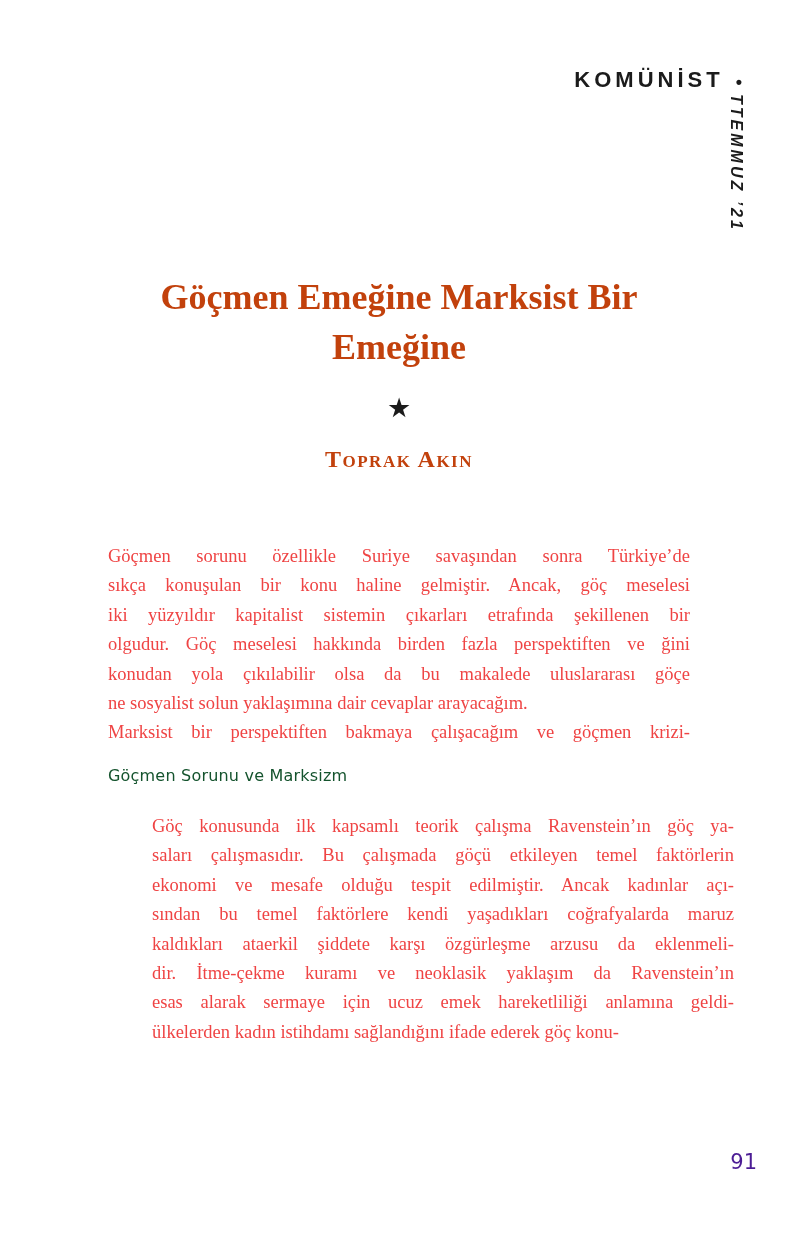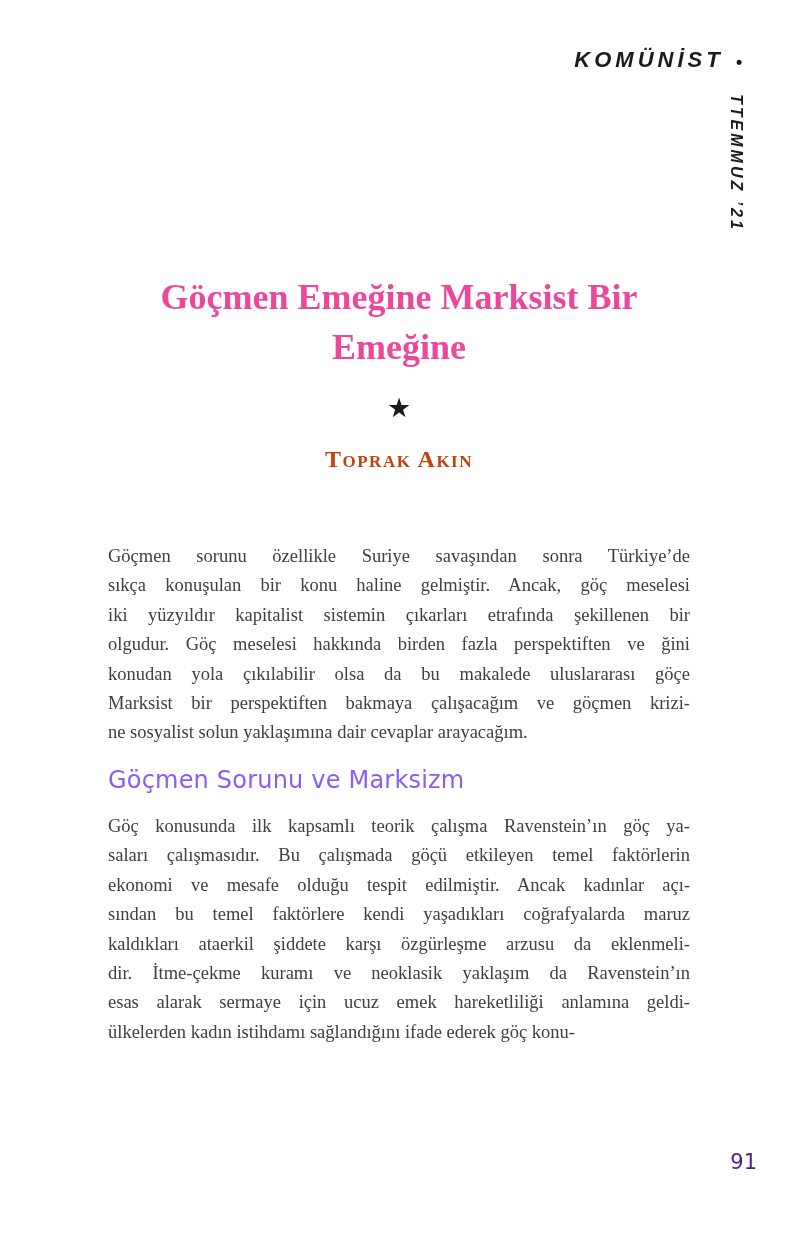--- a/index.html
+++ b/index.html
@@ -21,13 +21,12 @@
   
   .masthead {
     position: absolute;
-    top: 47px;
+    top: 67px;
     right: 56px;
     display: flex;
     align-items: flex-end;
     gap: 10px;
     font-family: "Liberation Sans", sans-serif;
-    font-style: italic;
     font-weight: bold;
     font-size: 22px;
     letter-spacing: 4px;

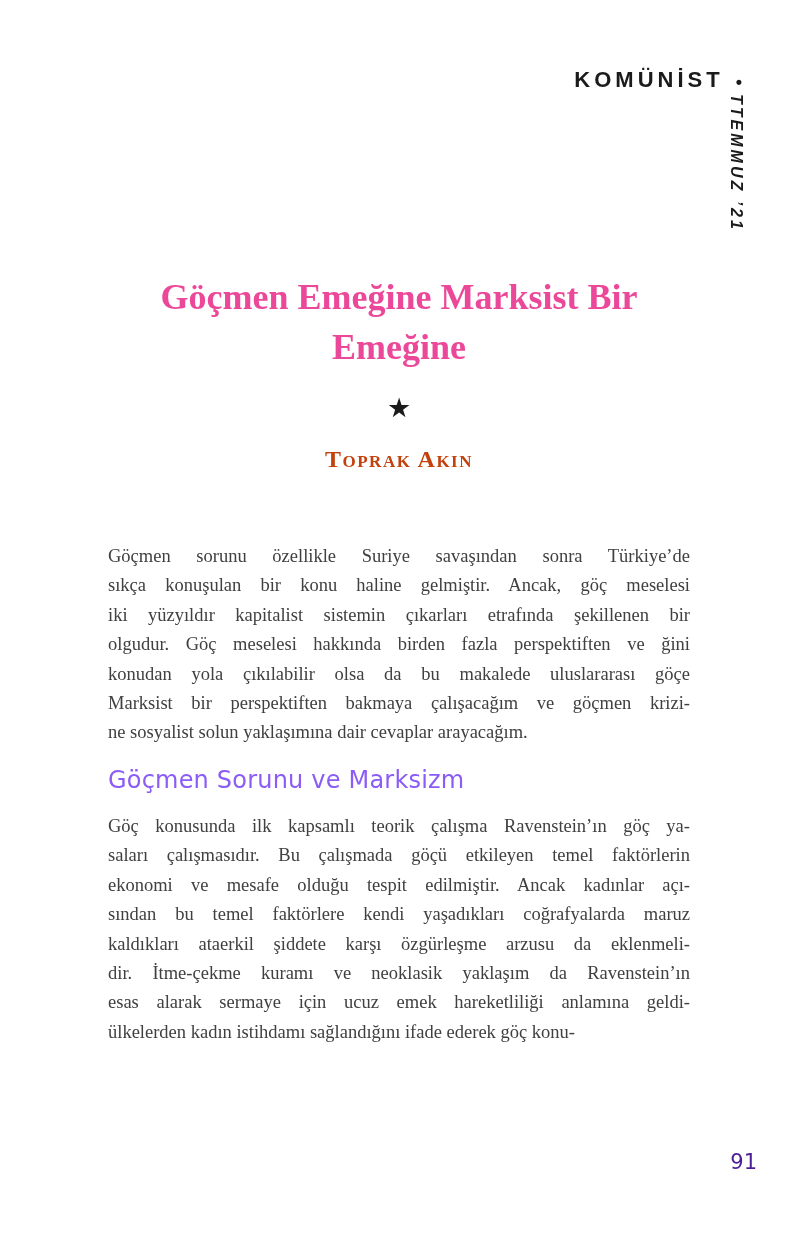--- a/index.html
+++ b/index.html
@@ -69,7 +69,7 @@
     font-weight: bold;
     font-size: 36px;
     line-height: 50px;
-    color: #ec4899;
+    color: #c2410c;
   }
   .star-divider {
     position: absolute;

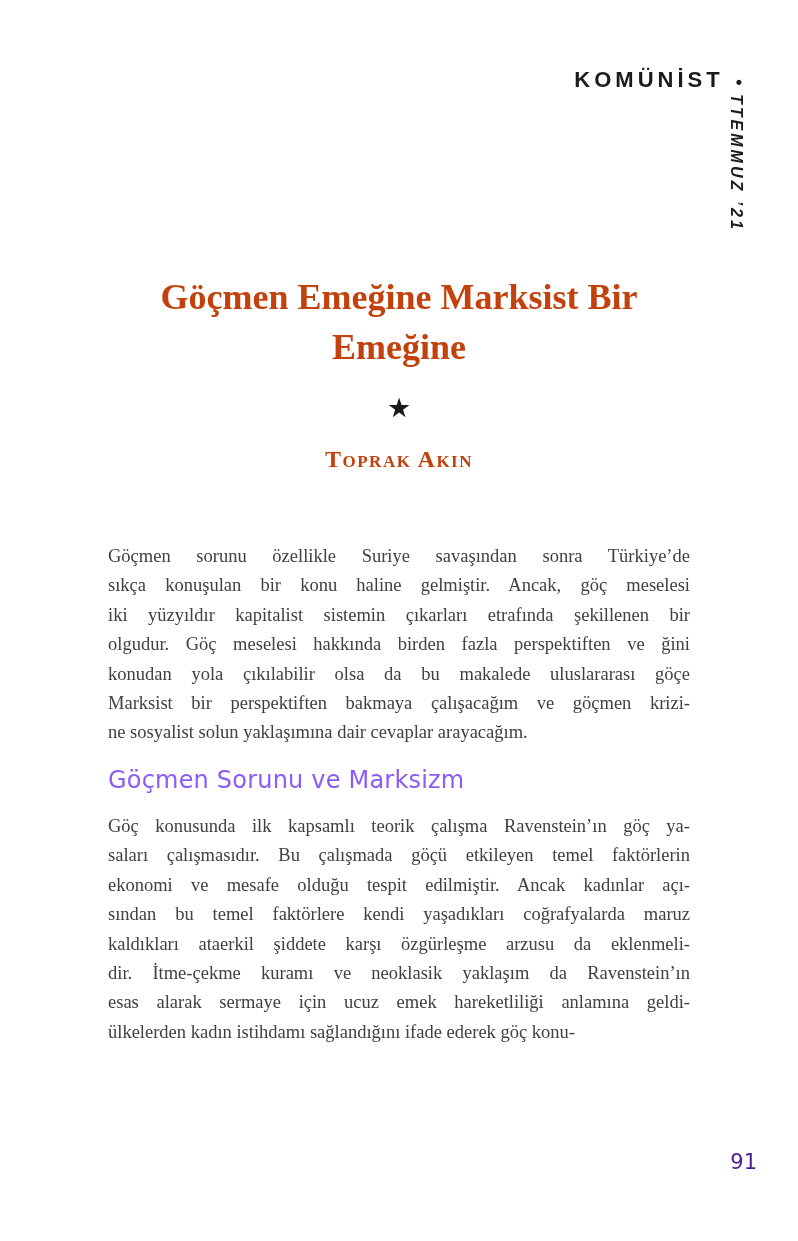--- a/index.html
+++ b/index.html
@@ -102,7 +102,7 @@
     width: 100%;
     font-size: 18.5px;
     line-height: 29.4px;
-    color: #404040;
+    color: #ef4444;
   }
   .para-intro   { top: 542px; }
   .para-section { top: 812px; }

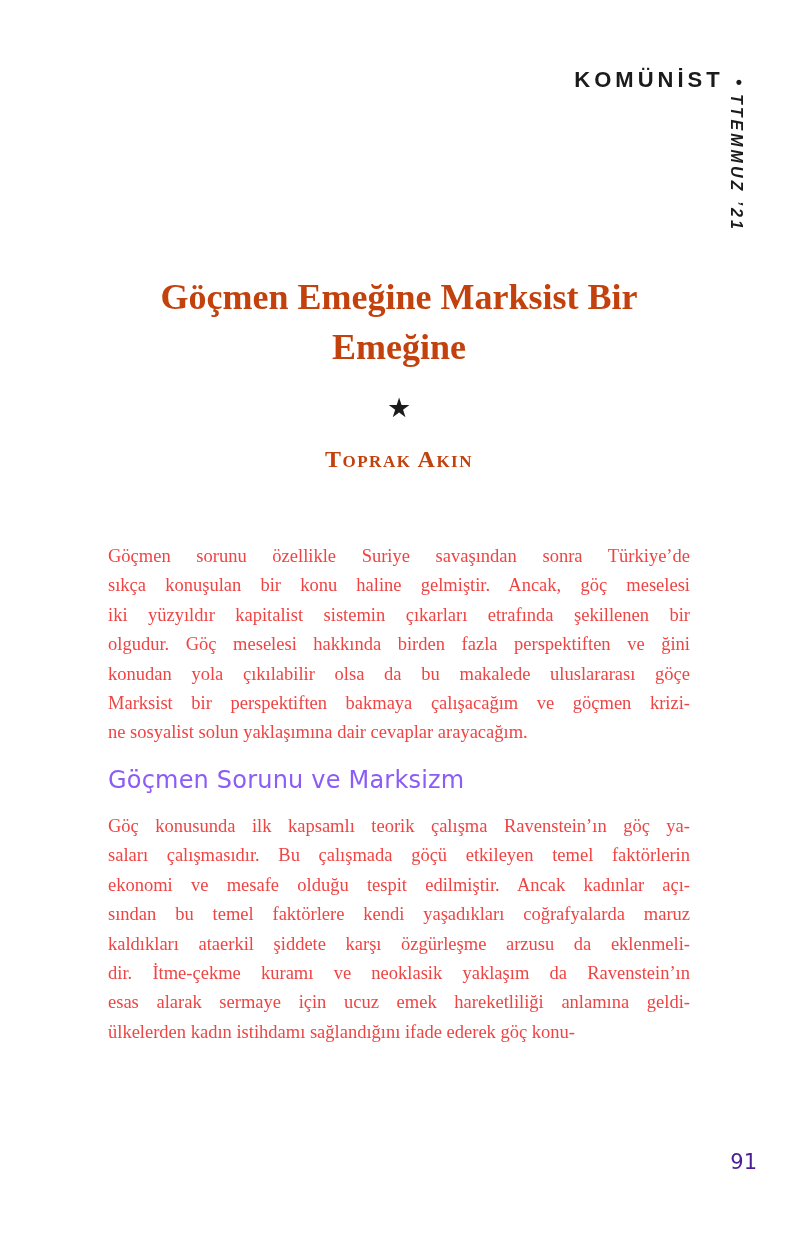--- a/index.html
+++ b/index.html
@@ -167,8 +167,8 @@
         <div class="tline">iki yüzyıldır kapitalist sistemin çıkarları etrafında şekillenen bir</div>
         <div class="tline">olgudur. Göç meselesi hakkında birden fazla perspektiften ve ğini</div>
         <div class="tline">konudan yola çıkılabilir olsa da bu makalede uluslararası göçe</div>
+        <div class="tline tline-last">ne sosyalist solun yaklaşımına dair cevaplar arayacağım.</div>
         <div class="tline">Marksist bir perspektiften bakmaya çalışacağım ve göçmen krizi-</div>
-        <div class="tline tline-last">ne sosyalist solun yaklaşımına dair cevaplar arayacağım.</div>
       </div>
 
     <h2 class="section-heading" style="margin:0;">Göçmen Sorunu ve Marksizm</h2>

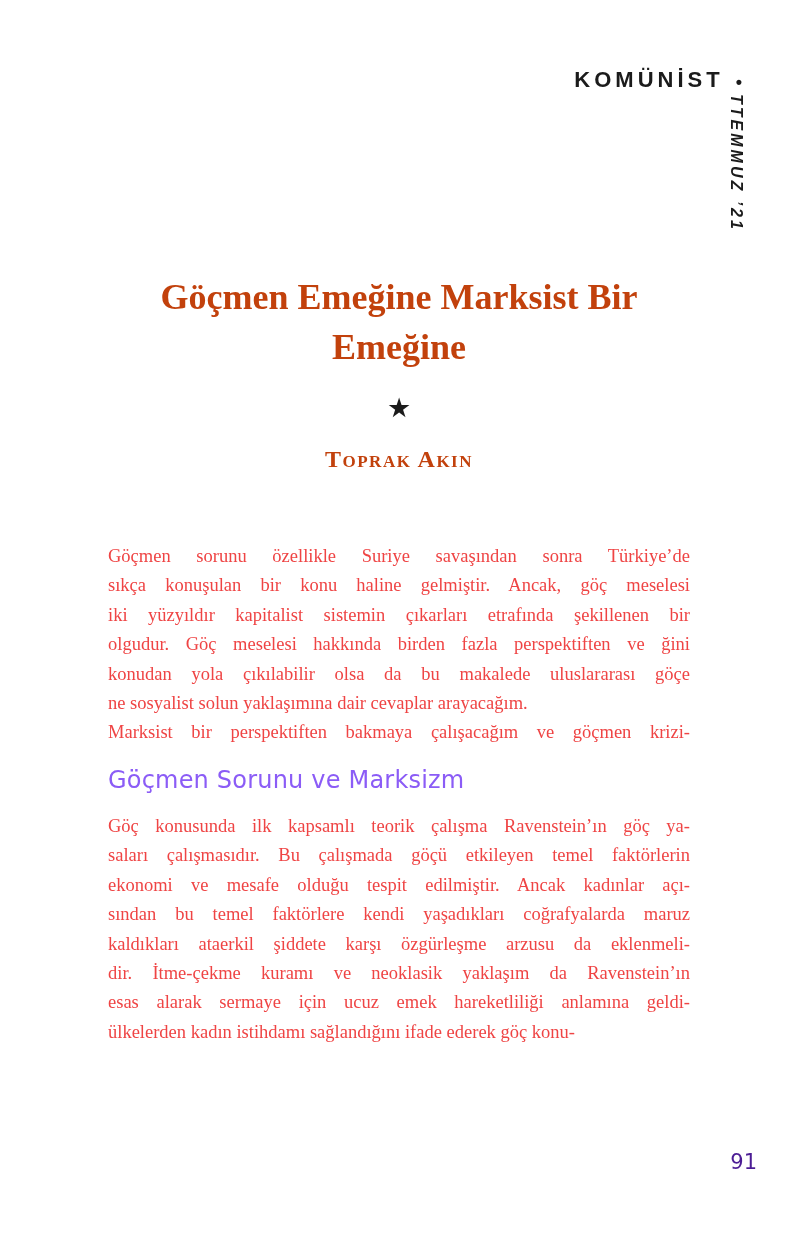--- a/index.html
+++ b/index.html
@@ -121,10 +121,10 @@
     left: 0;
     width: 100%;
     font-family: "DejaVu Sans", sans-serif;
-    font-size: 24px;
+    font-size: 16px;
     font-weight: normal;
     letter-spacing: 0.2px;
-    color: #8b5cf6;
+    color: #14532d;
   }
 
   

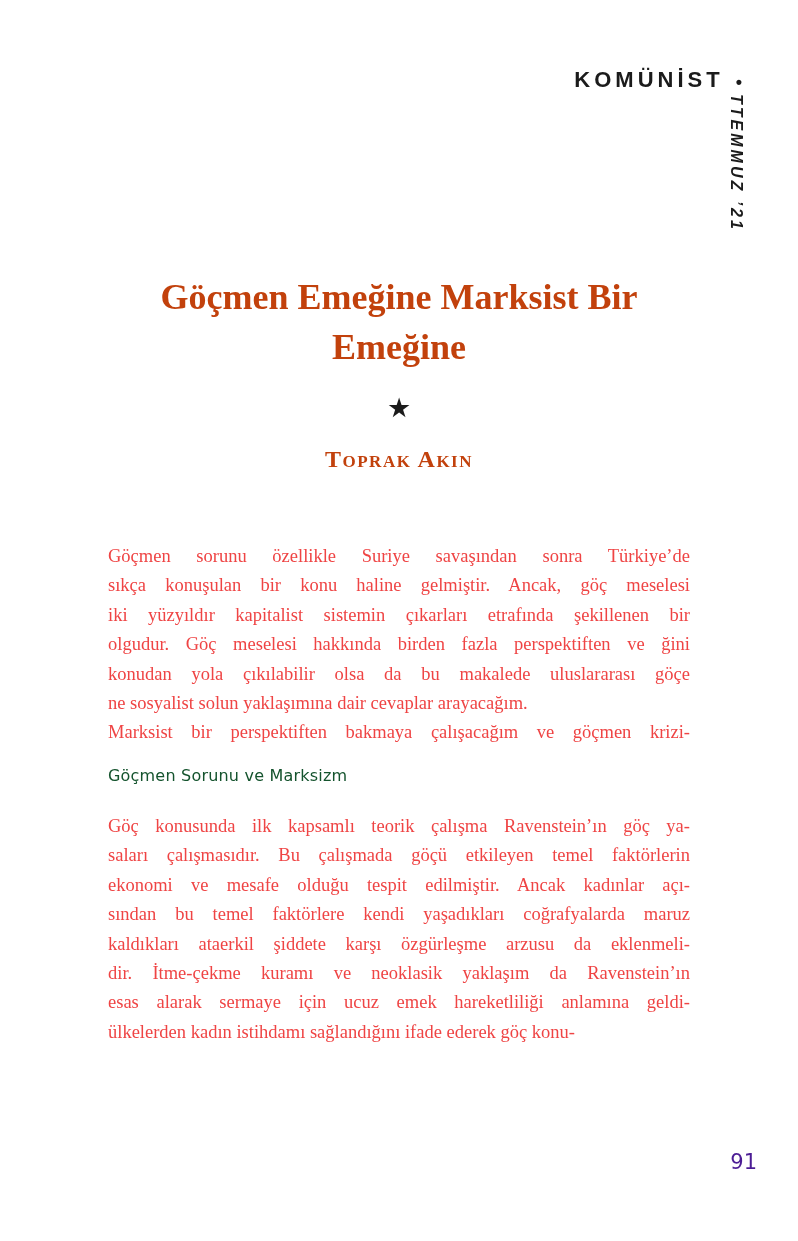--- a/index.html
+++ b/index.html
@@ -105,7 +105,7 @@
     color: #ef4444;
   }
   .para-intro   { top: 542px; }
-  .para-section { top: 812px; }
+  .para-section { top: 812px; margin-left: 44px; }
   .tline {
     text-align: justify;
     text-align-last: justify;

